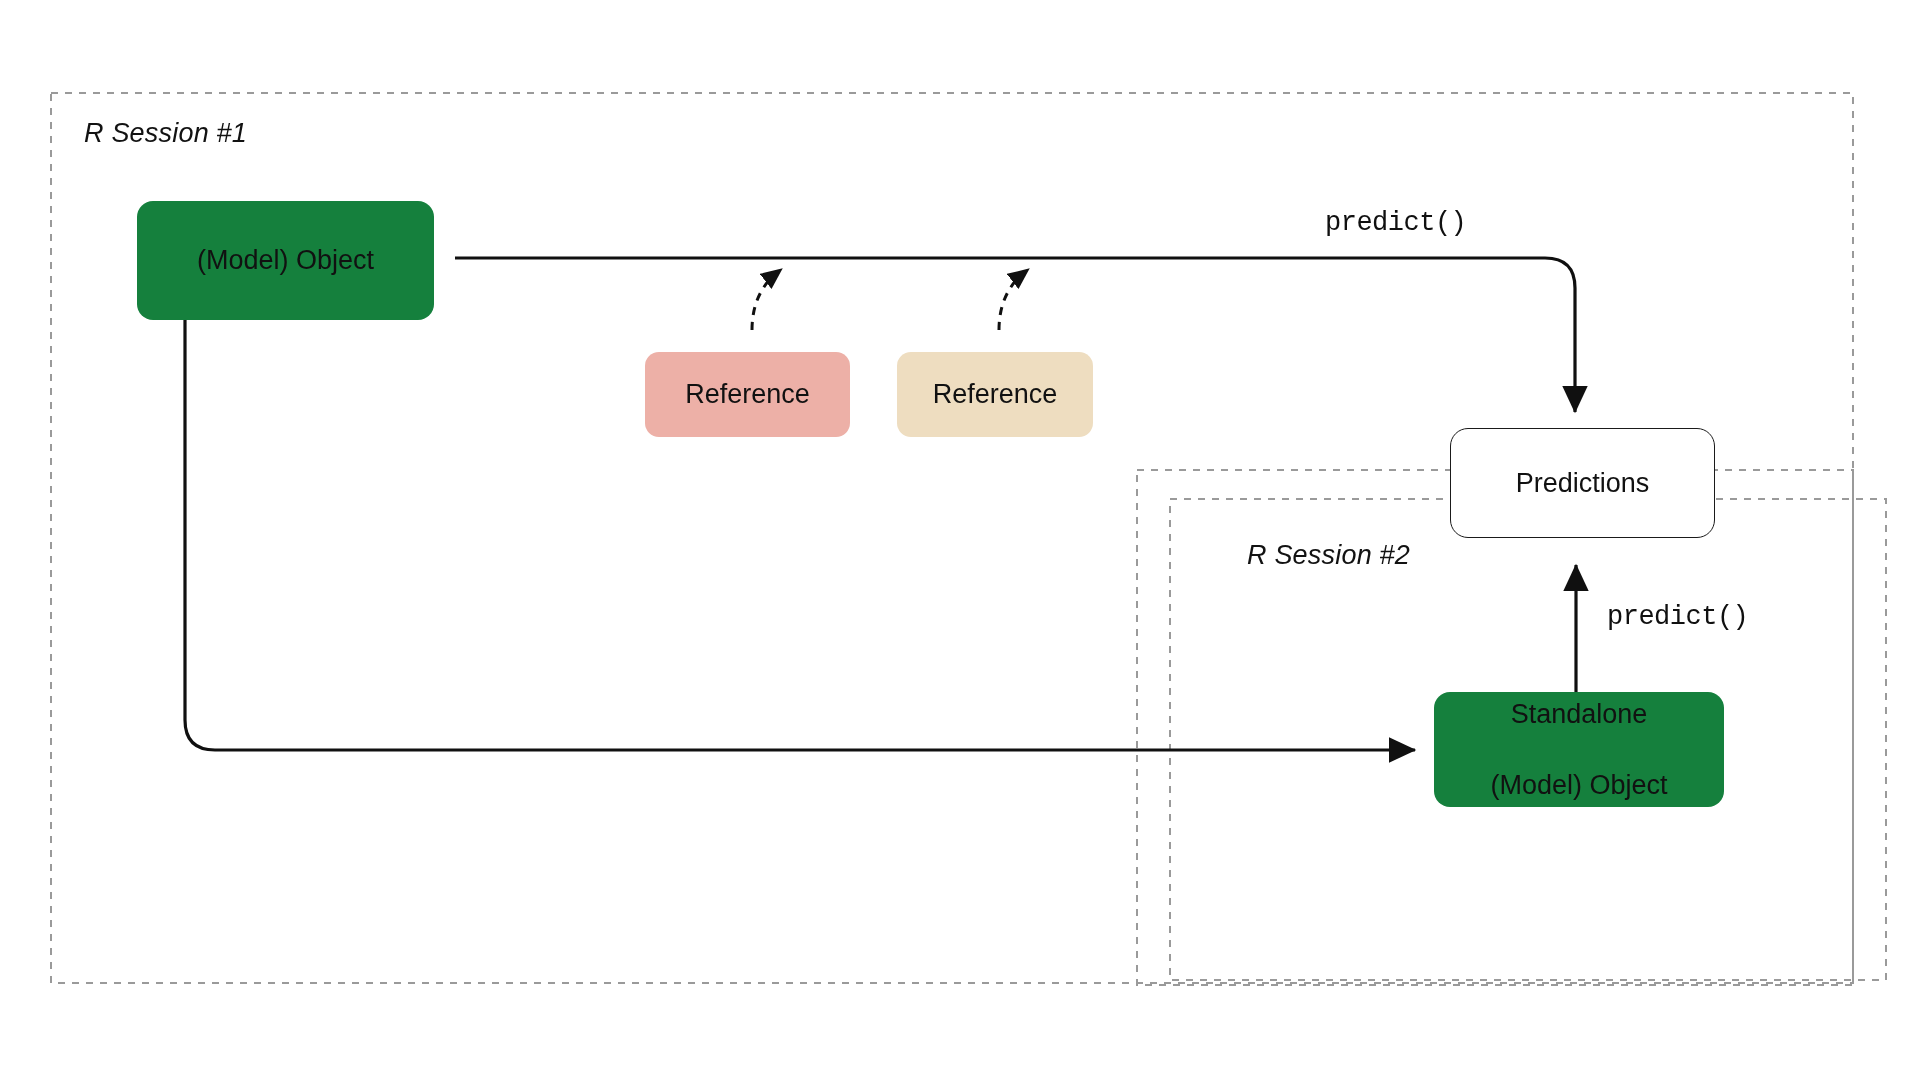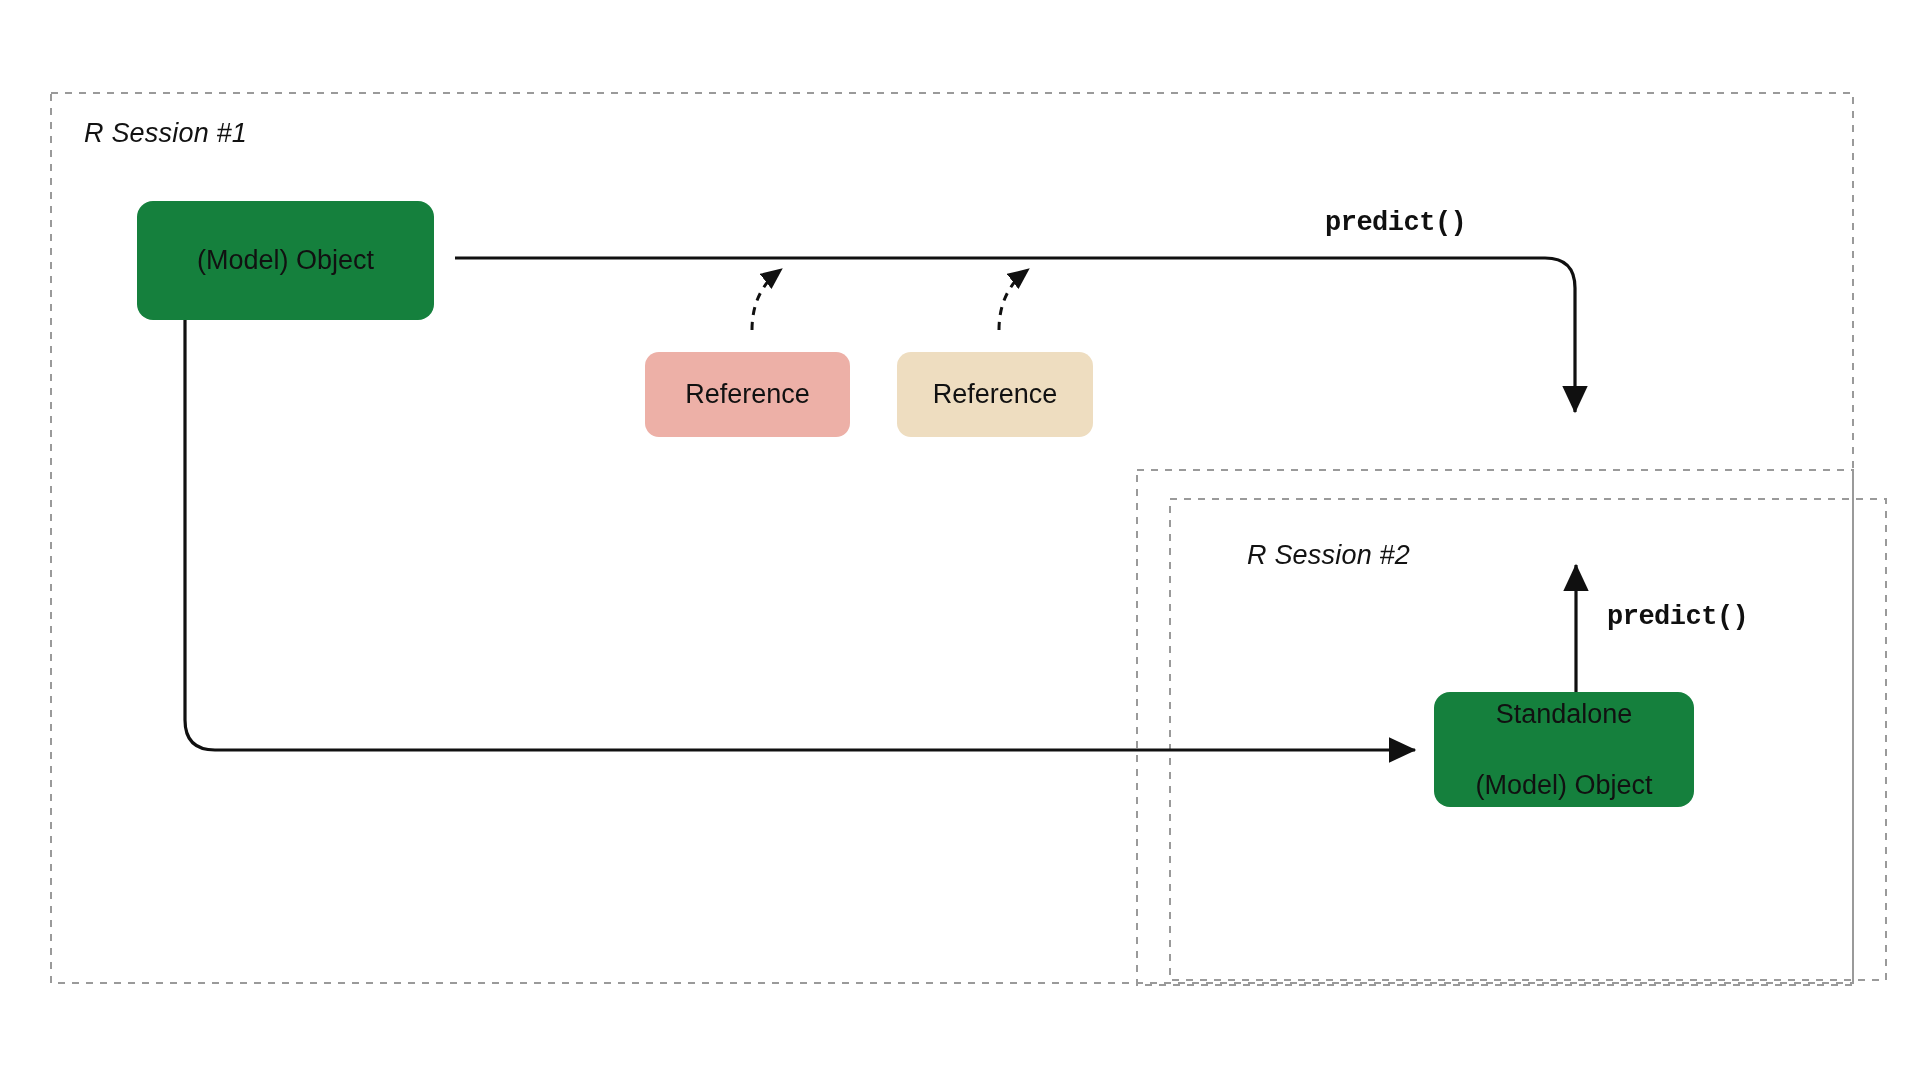--- a/index.html
+++ b/index.html
@@ -71,7 +71,7 @@
     font-size: 27px;
     color: #101010;
     white-space: nowrap;
-    font-weight: 700;
+    font-weight: 400;
     letter-spacing: -0.5px;
   }
 </style>

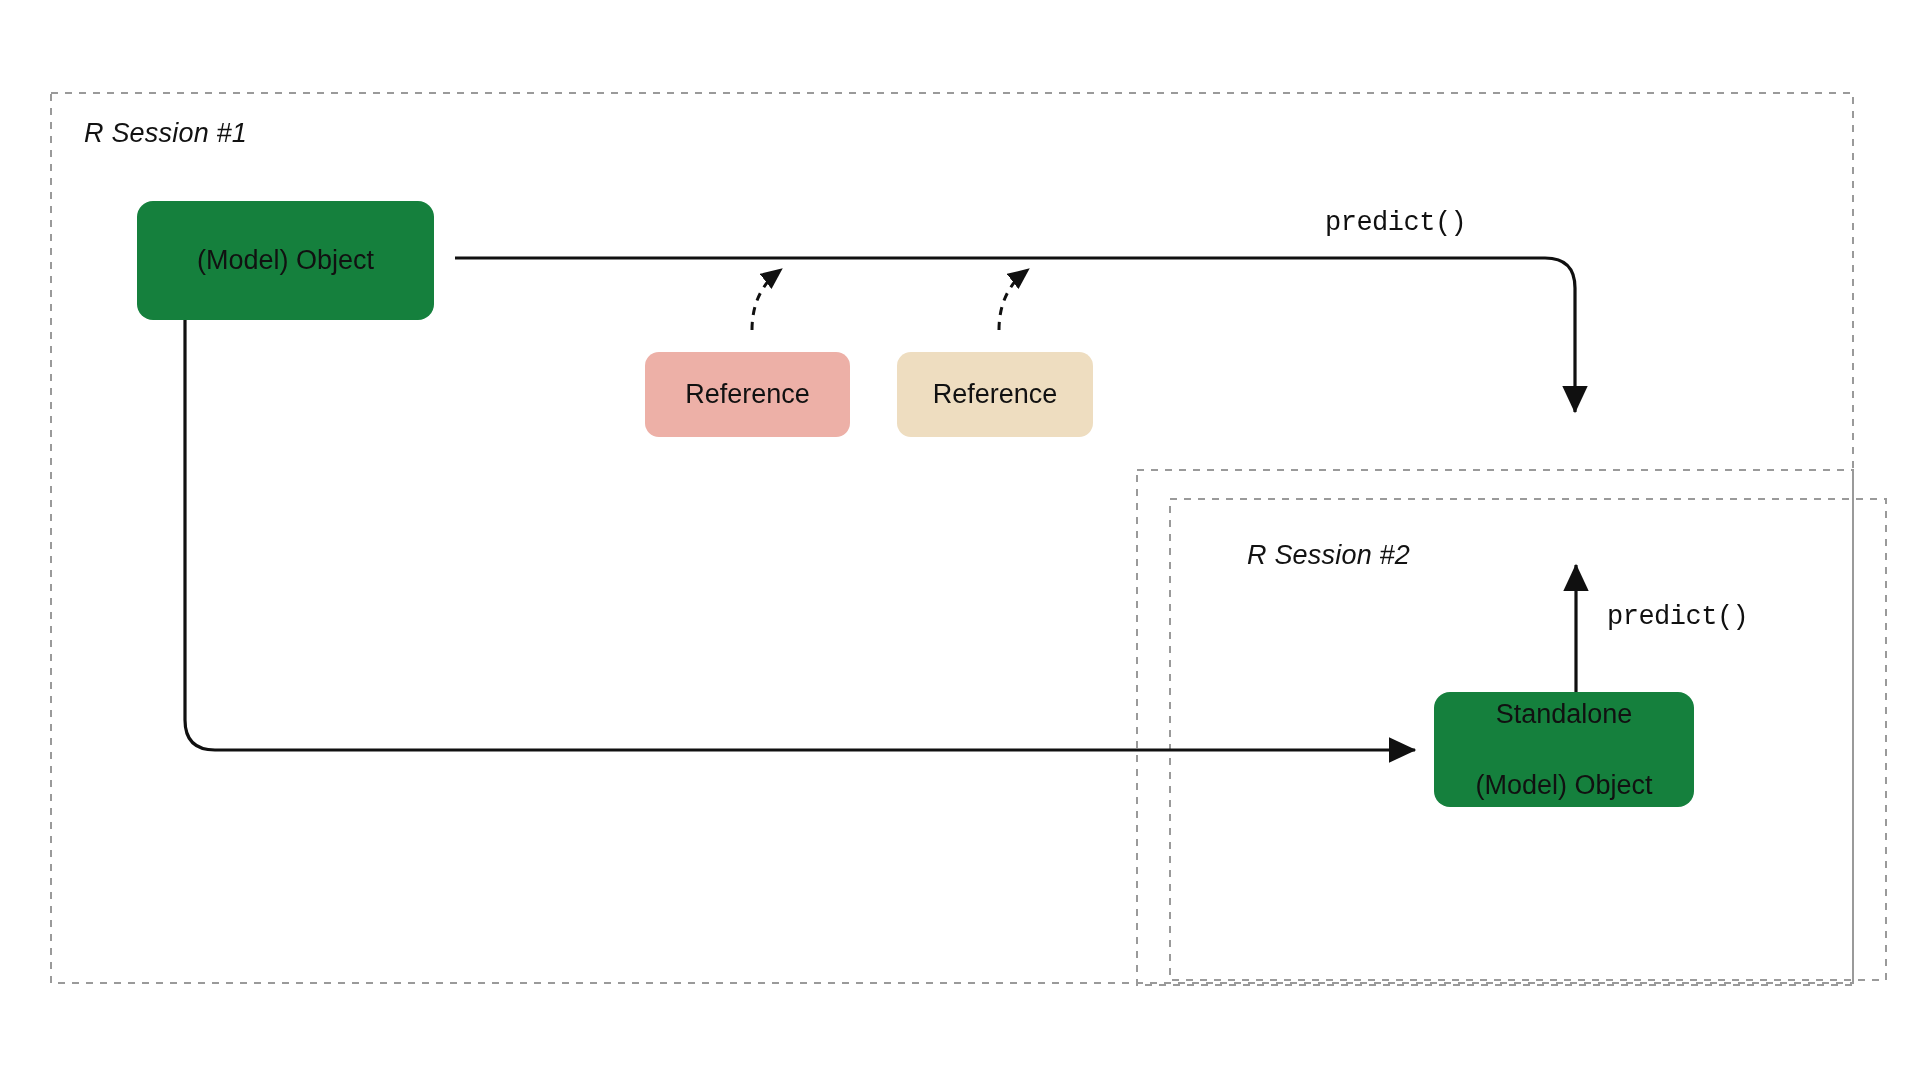--- a/index.html
+++ b/index.html
@@ -123,6 +123,9 @@
     <span>Reference</span>
   </div>
 
+  <div class="node node-outline" style="left:1450px; top:428px; width:265px; height:110px;">
+    <span>Predictions</span>
+  </div>
 
   <div class="node node-green" style="left:1434px; top:692px; width:260px; height:115px; flex-direction:column;gap:36px;">
     <span>Standalone</span>

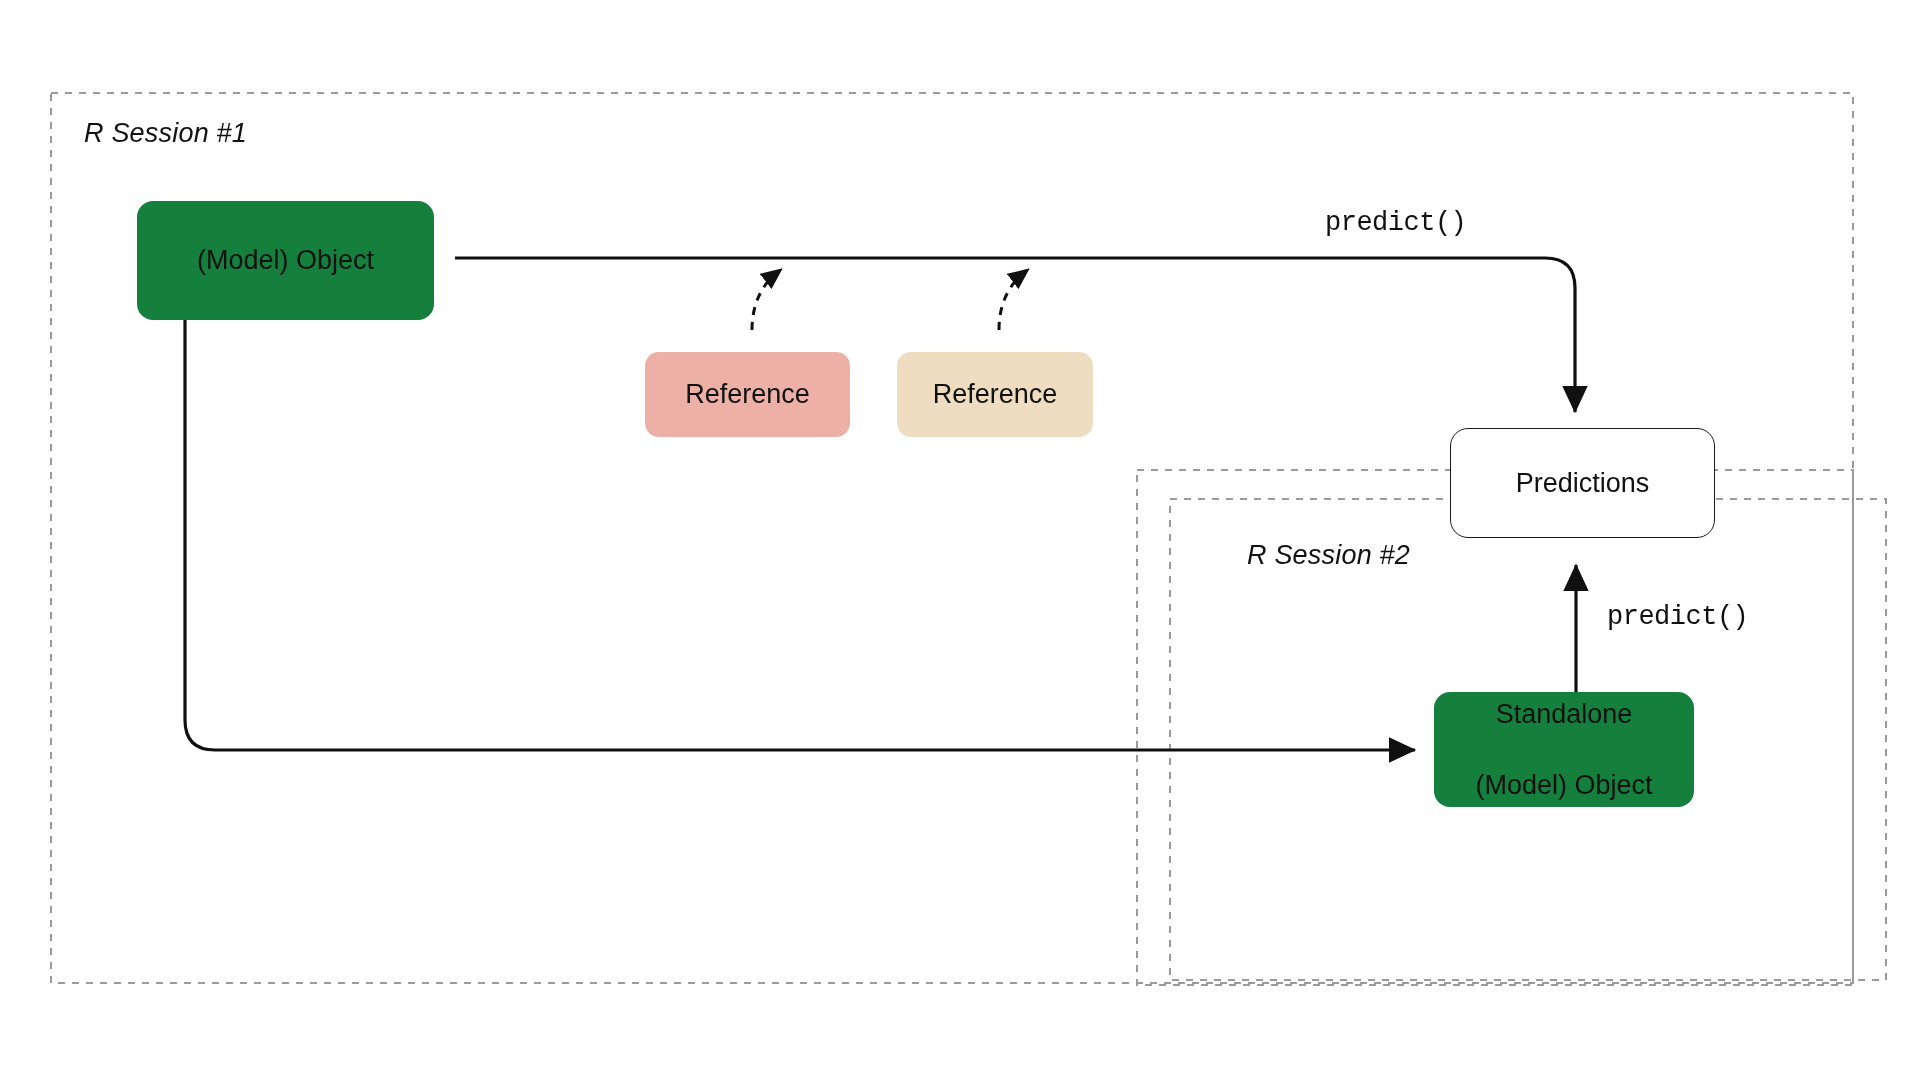--- a/index.html
+++ b/index.html
@@ -127,7 +127,7 @@
     <span>Predictions</span>
   </div>
 
-  <div class="node node-green" style="left:1434px; top:692px; width:260px; height:115px; flex-direction:column;gap:36px;">
+  <div class="node node-green" style="left:1434px; top:692px; width:290px; height:115px; flex-direction:column;gap:36px;">
     <span>Standalone</span>
     <span>(Model) Object</span>
   </div>

